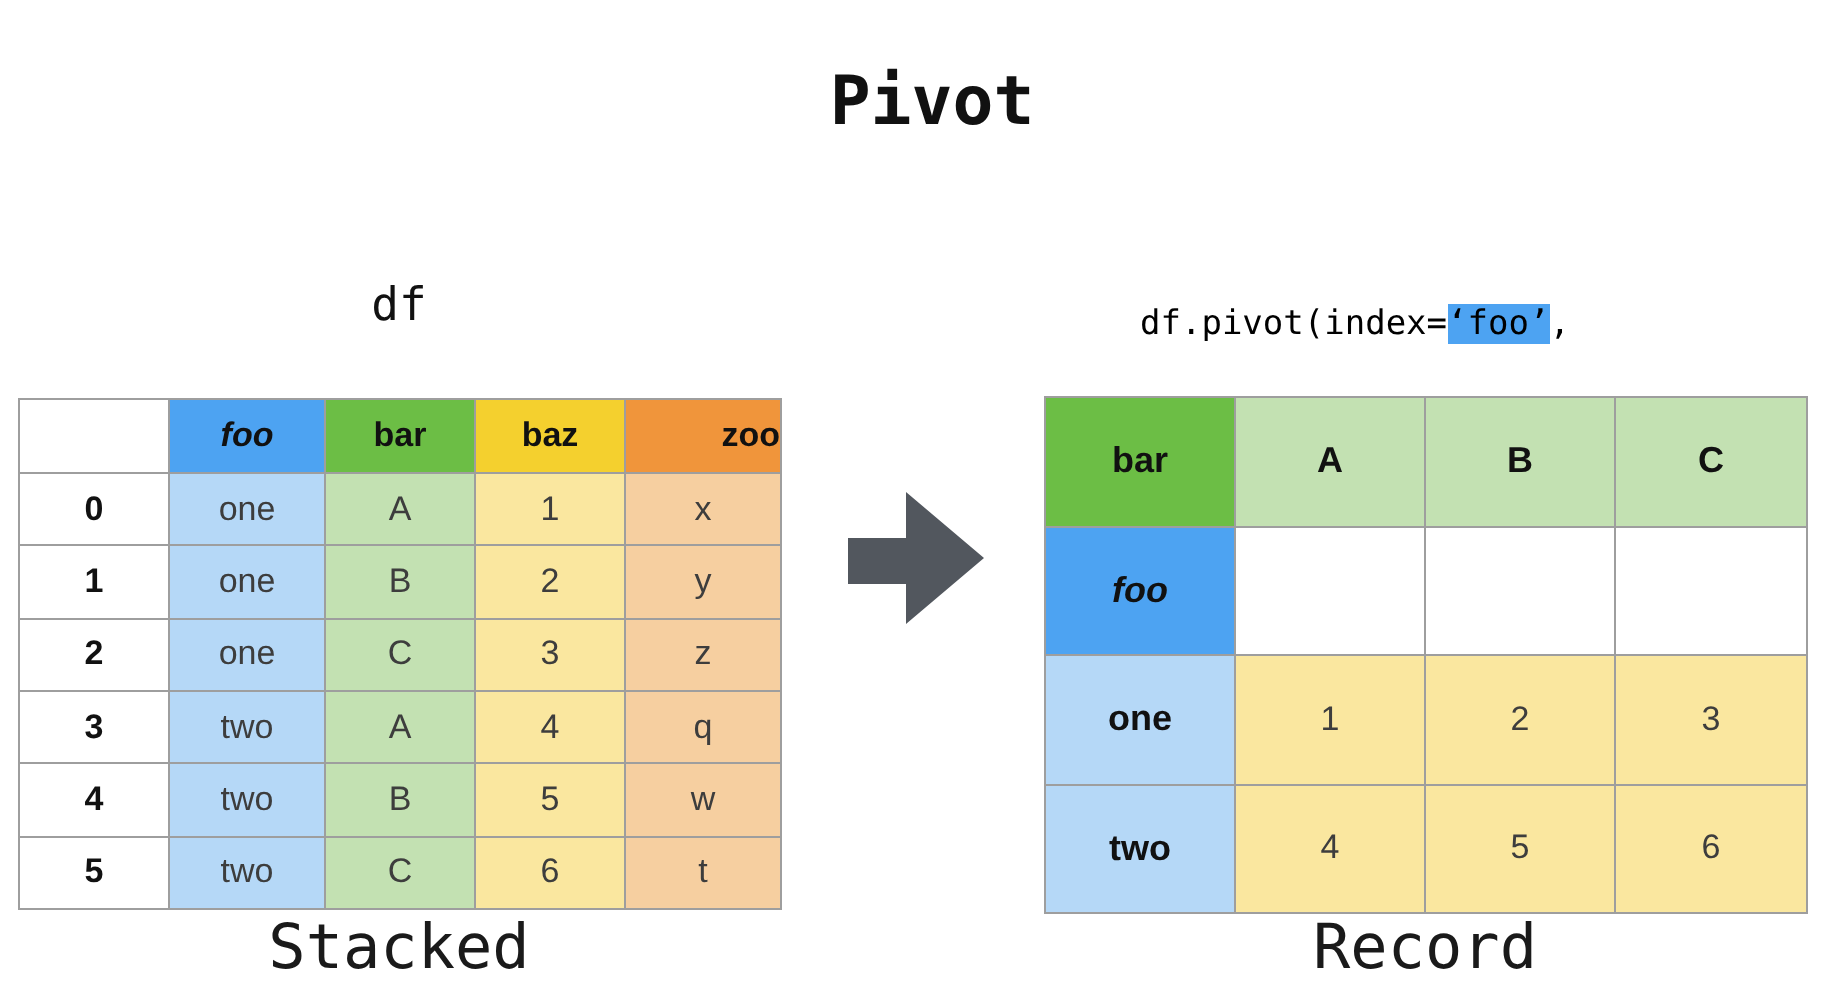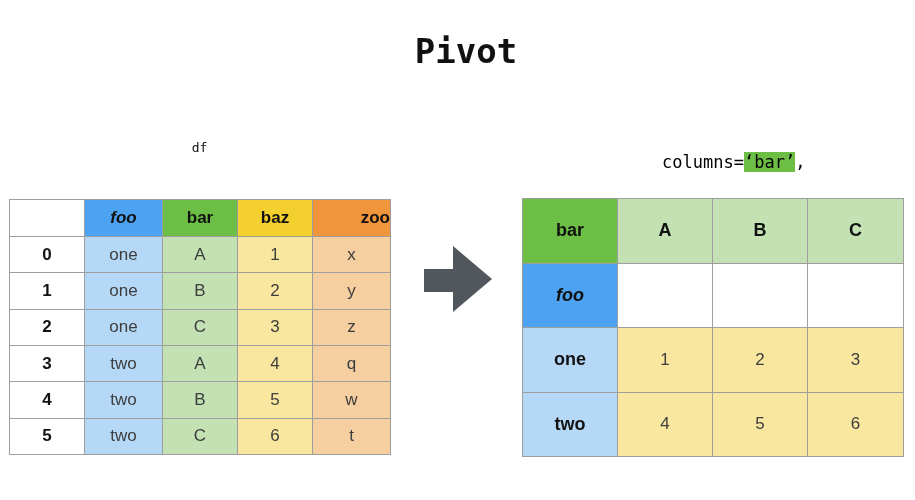--- a/index.html
+++ b/index.html
@@ -15,7 +15,7 @@
          font-family:"DejaVu Sans Mono",monospace;font-size:34px;font-weight:600;color:#111;}
 
   .df-label{position:absolute;top:140px;left:9px;width:381px;text-align:center;
-            font-family:"DejaVu Sans Mono",monospace;font-size:13px;font-weight:500;color:#111;}
+            font-family:"DejaVu Sans Mono",monospace;font-size:23px;font-weight:500;color:#111;}
 
   .code{position:absolute;top:105px;left:570px;
         font-family:"DejaVu Sans Mono",monospace;font-size:17px;line-height:23px;

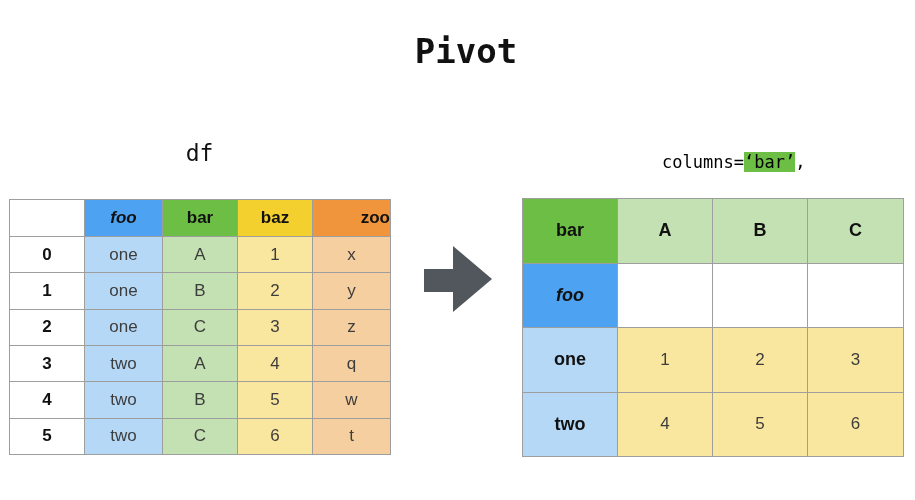--- a/index.html
+++ b/index.html
@@ -63,6 +63,7 @@
   <div class="df-label">df</div>
 
   <div class="code">
+    <div><span>df.pivot(index=</span><span class="hl-blue">‘foo’</span><span>,</span></div>
     <div><span>         columns=</span><span class="hl-green">‘bar’</span><span>,</span></div>
     <div><span>         values=</span><span class="hl-yellow">‘baz’</span><span>)</span></div>
   </div>

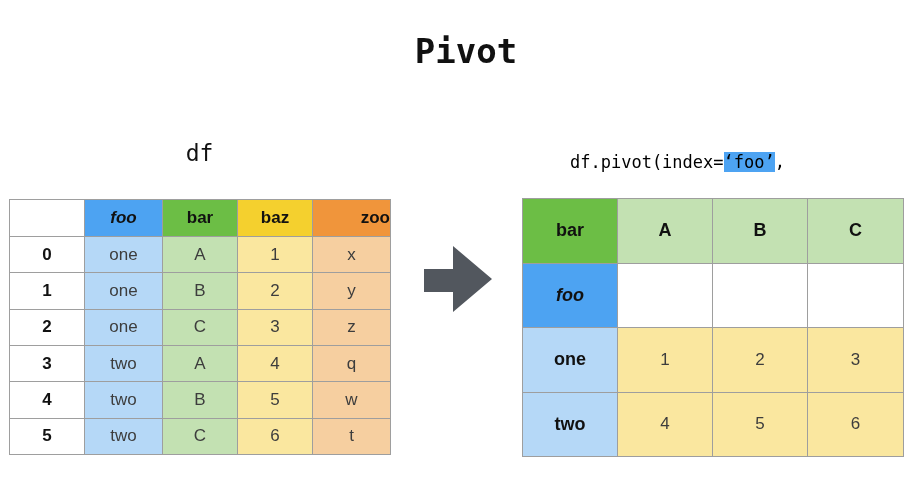--- a/index.html
+++ b/index.html
@@ -168,6 +168,7 @@
   </tbody>
     </table>
 
+  <div class="caption left">Stacked</div>
 
 </div>
 

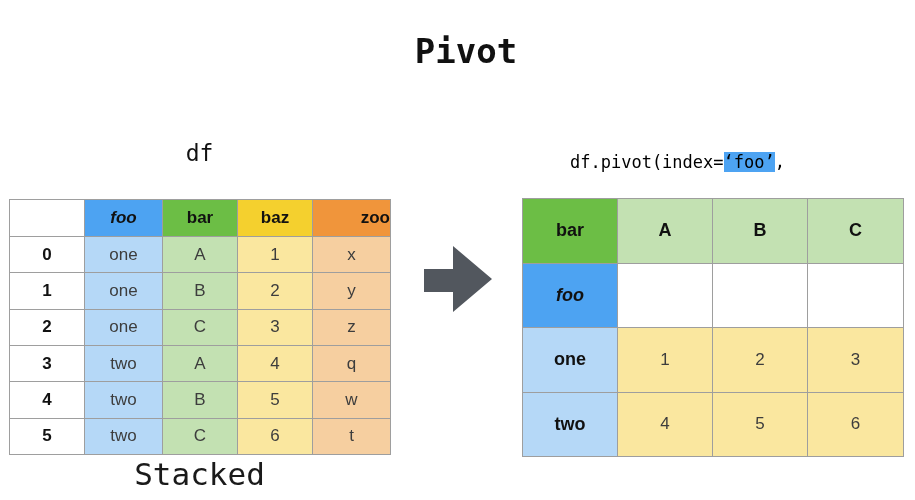--- a/index.html
+++ b/index.html
@@ -169,6 +169,7 @@
     </table>
 
   <div class="caption left">Stacked</div>
+  <div class="caption right">Record</div>
 
 </div>
 

